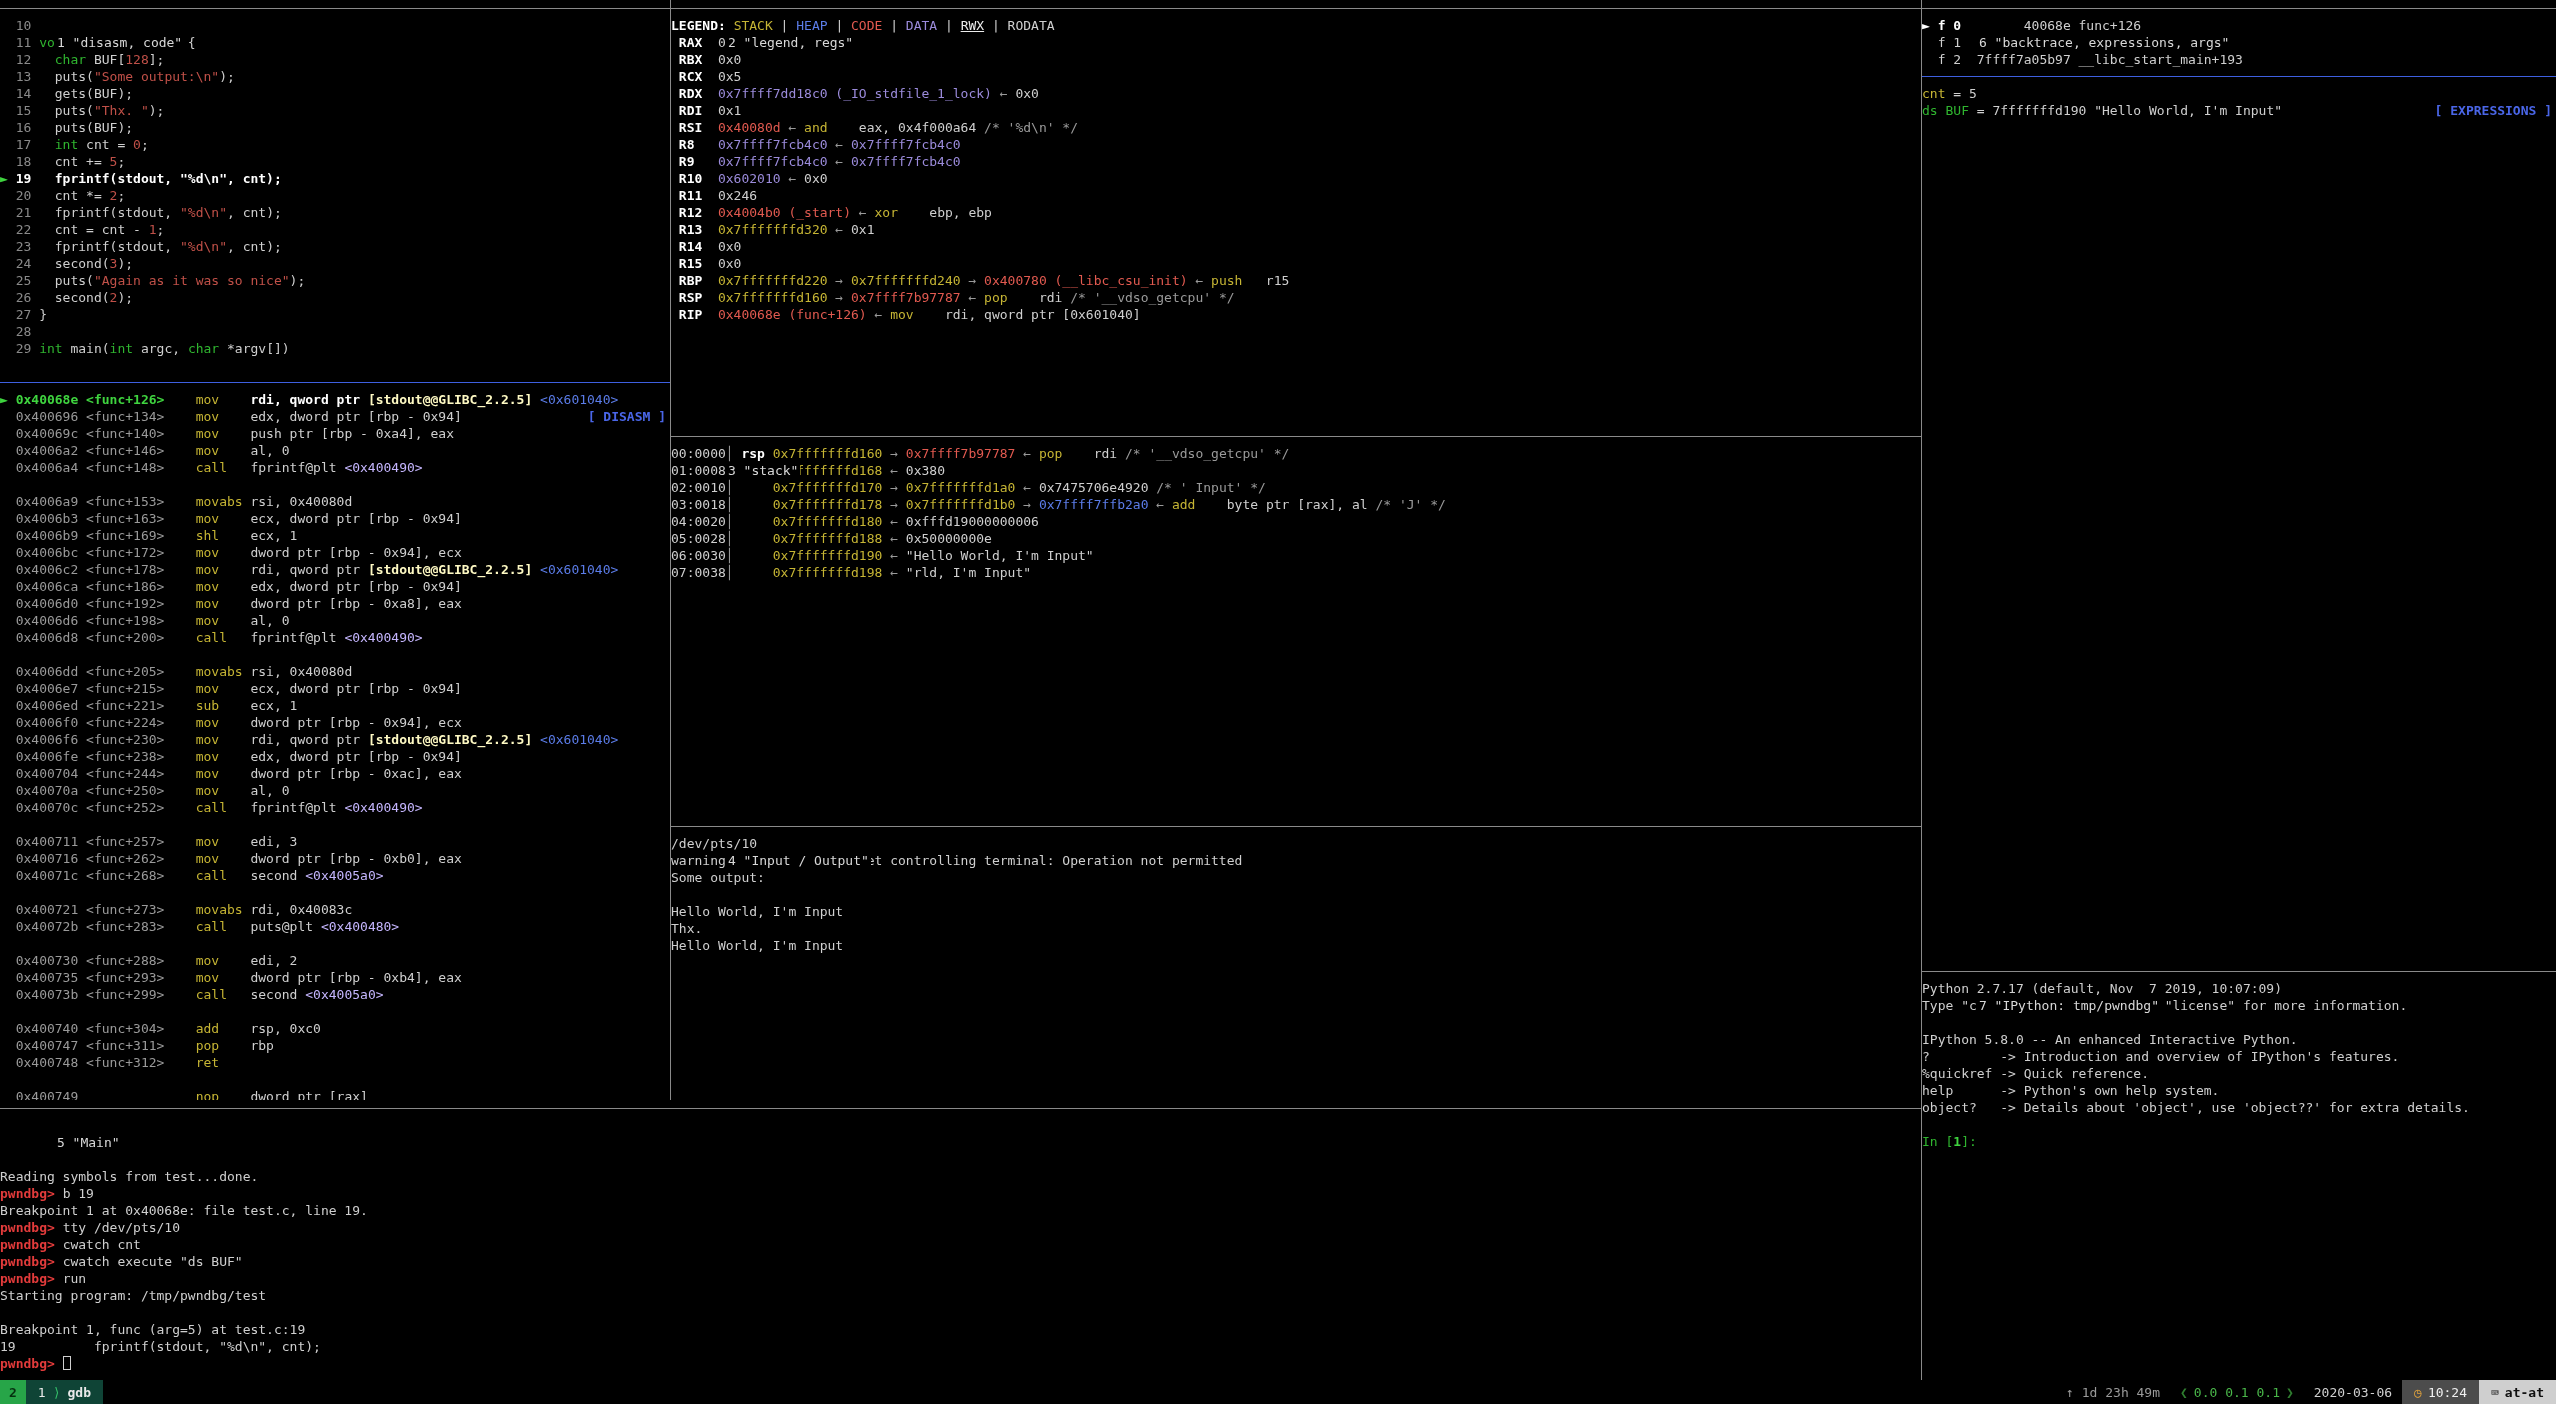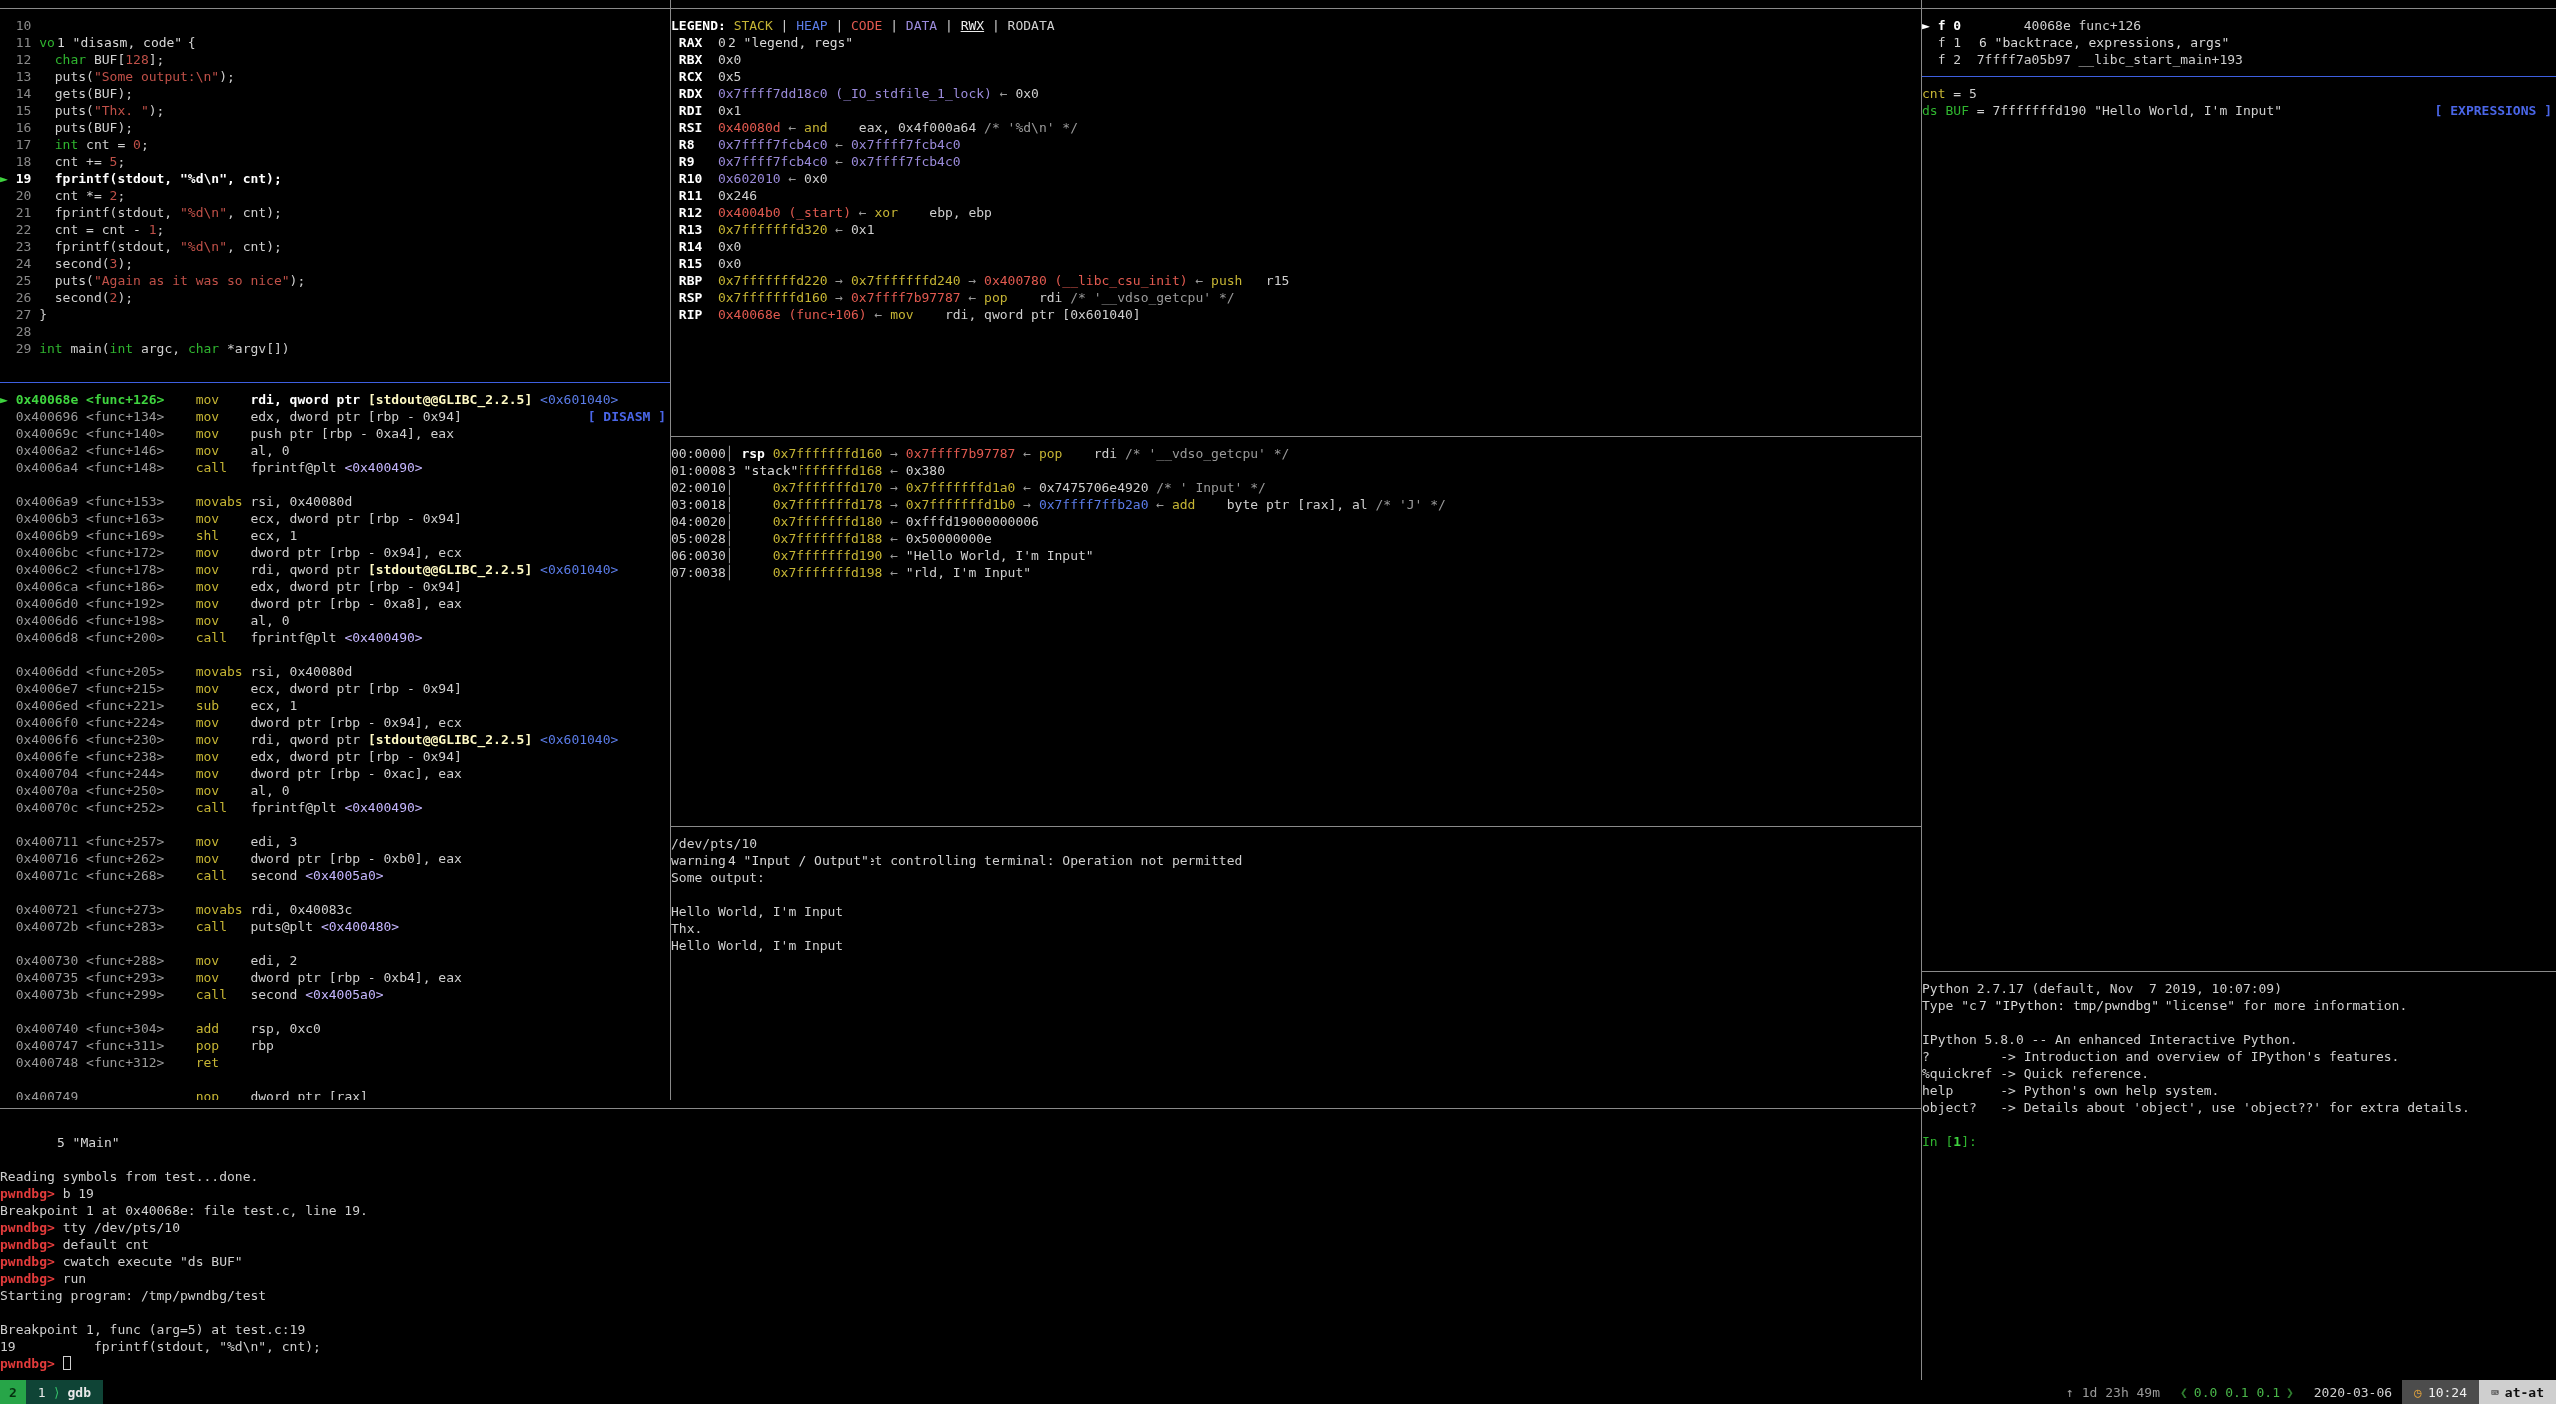--- a/index.html
+++ b/index.html
@@ -165,7 +165,7 @@
         <div class="tl"><span class="w"> R15 </span><span class="pl"> 0x0</span></div>
         <div class="tl"><span class="w"> RBP </span><span class="pl"> </span><span class="y">0x7fffffffd220</span><span class="dm"> → </span><span class="y">0x7fffffffd240</span><span class="dm"> → </span><span class="r">0x400780 (__libc_csu_init)</span><span class="dm"> ← </span><span class="y">push</span><span class="pl">   r15</span></div>
         <div class="tl"><span class="w"> RSP </span><span class="pl"> </span><span class="y">0x7fffffffd160</span><span class="dm"> → </span><span class="r">0x7ffff7b97787</span><span class="dm"> ← </span><span class="y">pop</span><span class="pl">    rdi</span><span class="cm"> /* '__vdso_getcpu' */</span></div>
-        <div class="tl"><span class="w"> RIP </span><span class="pl"> </span><span class="r">0x40068e (func+106)</span><span class="dm"> ← </span><span class="y">mov</span><span class="pl">    rdi, qword ptr [0x601040]</span></div>
+        <div class="tl"><span class="w"> RIP </span><span class="pl"> </span><span class="r">0x40068e (func+126)</span><span class="dm"> ← </span><span class="y">mov</span><span class="pl">    rdi, qword ptr [0x601040]</span></div>
       </div>
   </div>
 

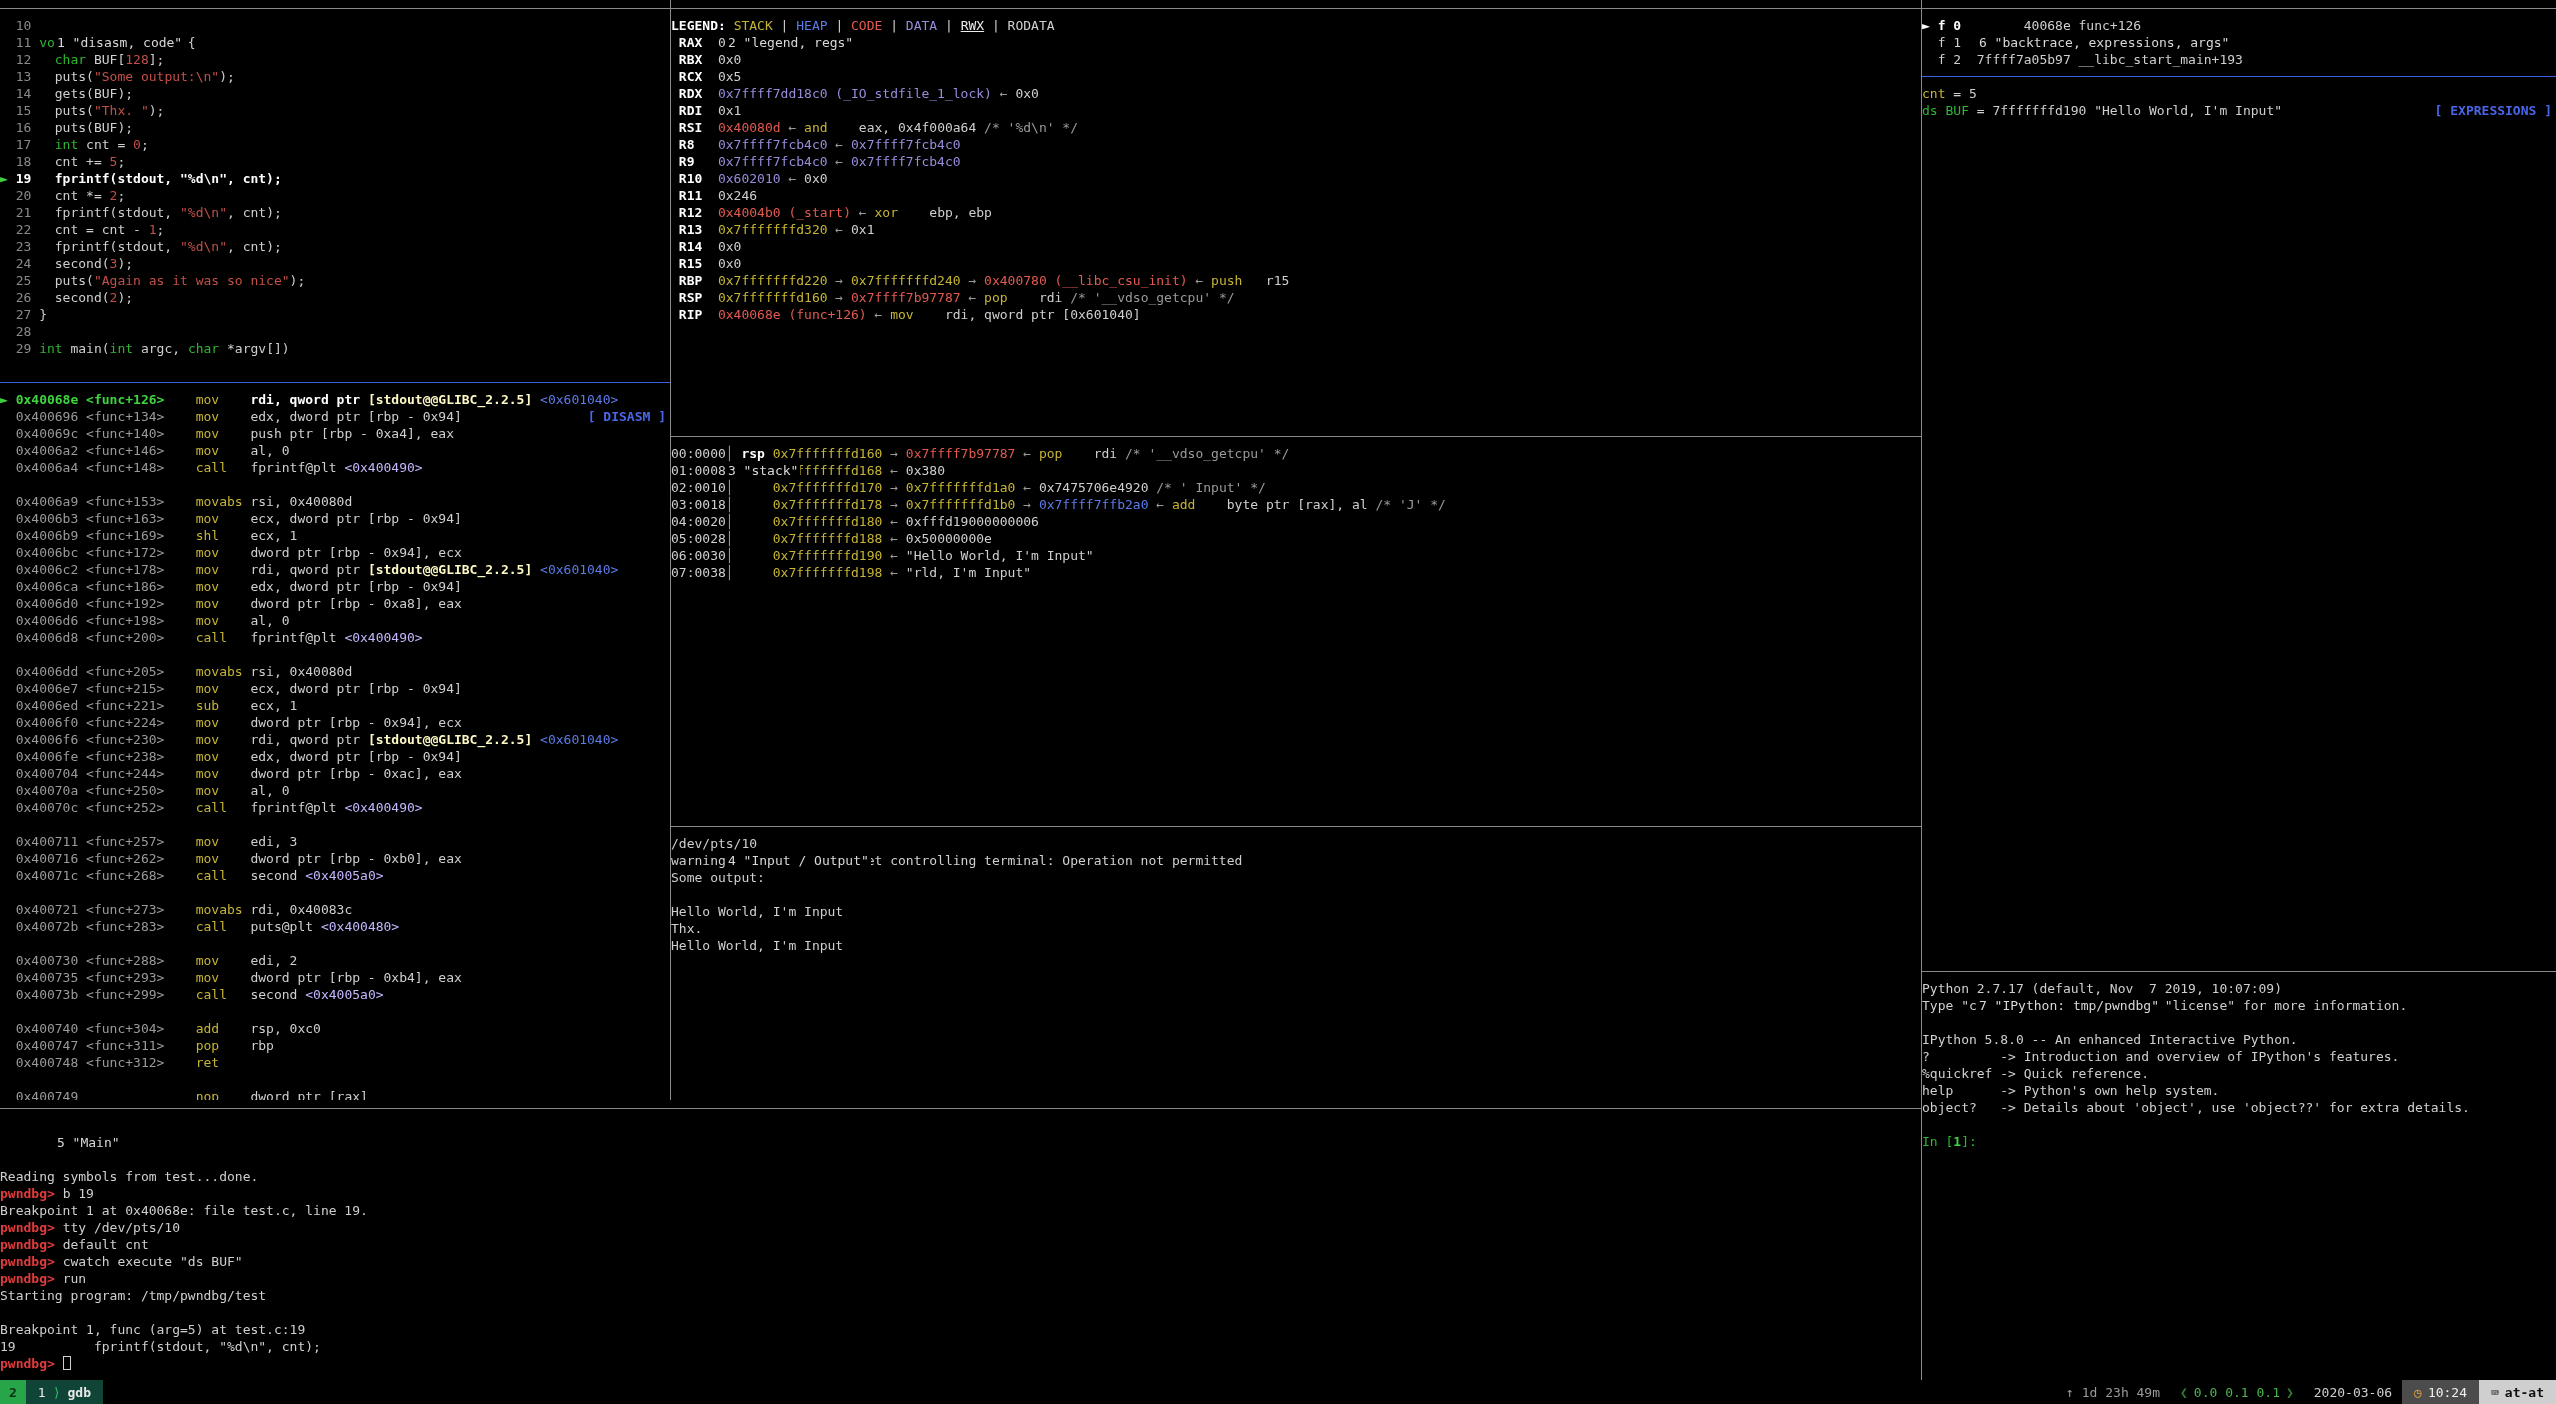--- a/index.html
+++ b/index.html
@@ -256,7 +256,7 @@
         <div class="tl"><span class="pr">pwndbg&gt; </span><span class="pl">b 19</span></div>
         <div class="tl"><span class="pl">Breakpoint 1 at 0x40068e: file test.c, line 19.</span></div>
         <div class="tl"><span class="pr">pwndbg&gt; </span><span class="pl">tty /dev/pts/10</span></div>
-        <div class="tl"><span class="pr">pwndbg&gt; </span><span class="pl">default cnt</span></div>
+        <div class="tl"><span class="pr">pwndbg&gt; </span><span class="pl">cwatch cnt</span></div>
         <div class="tl"><span class="pr">pwndbg&gt; </span><span class="pl">cwatch execute "ds BUF"</span></div>
         <div class="tl"><span class="pr">pwndbg&gt; </span><span class="pl">run</span></div>
         <div class="tl"><span class="pl">Starting program: /tmp/pwndbg/test</span></div>

